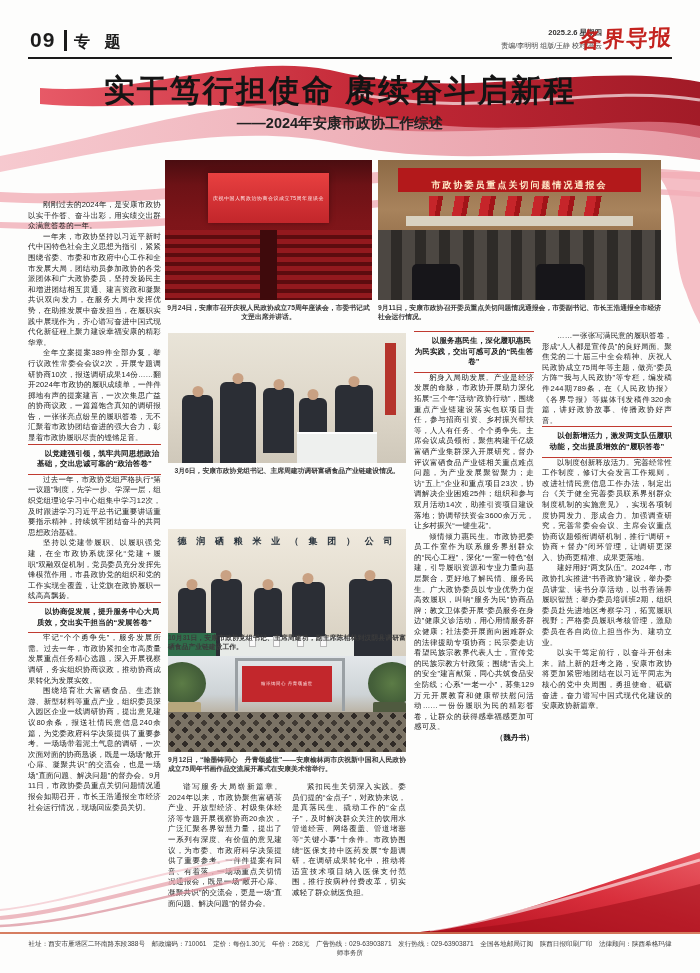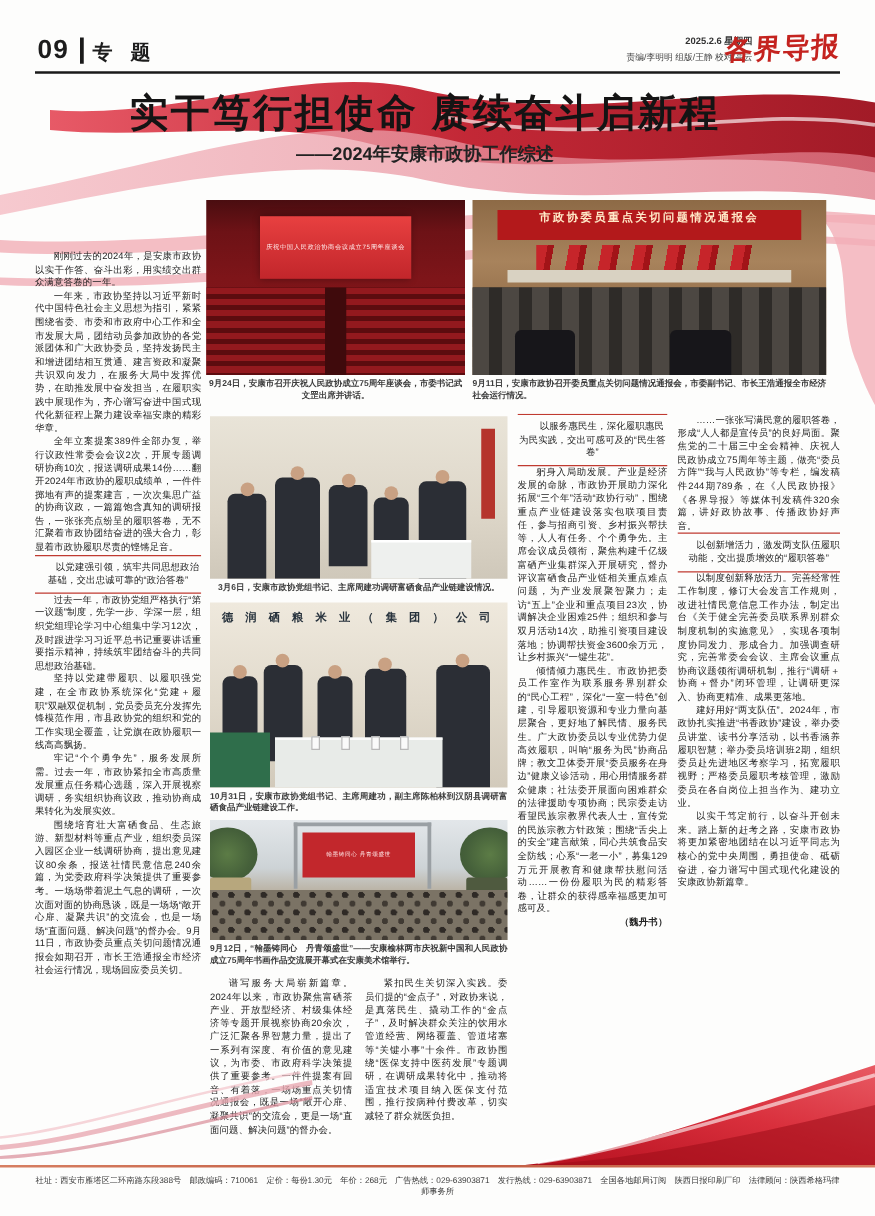--- a/index.html
+++ b/index.html
@@ -41,7 +41,7 @@
   
   .p2{background:linear-gradient(180deg,#8d6a46 0%,#a8835c 30%,#b6placeholder 0,#99744f 55%,#6b5138 100%);}
   .p2-banner{position:absolute;left:7%;top:6%;width:86%;height:17%;background:#b3191b;
-             display:flex;align-items:flex-start;justify-content:center;}
+             display:flex;align-items:flex-end;justify-content:center;}
   .p2-banner span{color:#ffe9c8;font-size:9px;font-weight:bold;letter-spacing:2px;}
   .p2-flags{position:absolute;left:18%;top:26%;width:64%;height:16%;
             background:repeating-linear-gradient(100deg,#c6252a 0 9px,#a21418 9px 14px,transparent 14px 26px);}

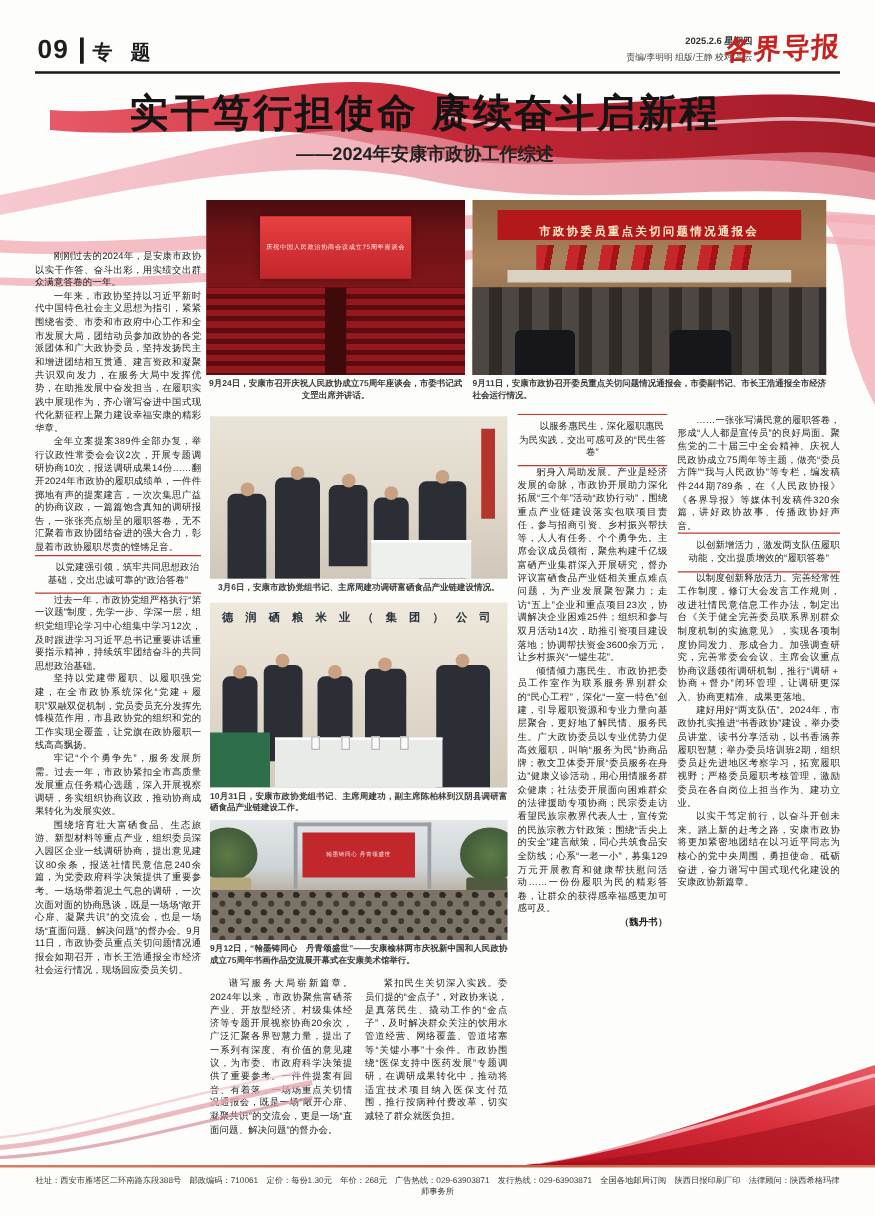--- a/index.html
+++ b/index.html
@@ -79,7 +79,7 @@
   .col{position:absolute;overflow:hidden;text-align:justify;z-index:2;}
   .col p{margin:0;text-indent:2em;font-size:7.5px;line-height:10.6px;color:#232323;letter-spacing:.15px;}
   .sec-head{border-top:1.6px solid #c03a30;border-bottom:1.6px solid #c03a30;
-            color:#b62f28;font-weight:normal;font-size:10px;line-height:14px;text-align:center;
+            color:#b62f28;font-weight:bold;font-size:10px;line-height:14px;text-align:center;
             padding:4px 0;margin:5px 0 4px;text-indent:0;}
   .byline{text-align:right;text-indent:0 !important;font-weight:bold;}
   

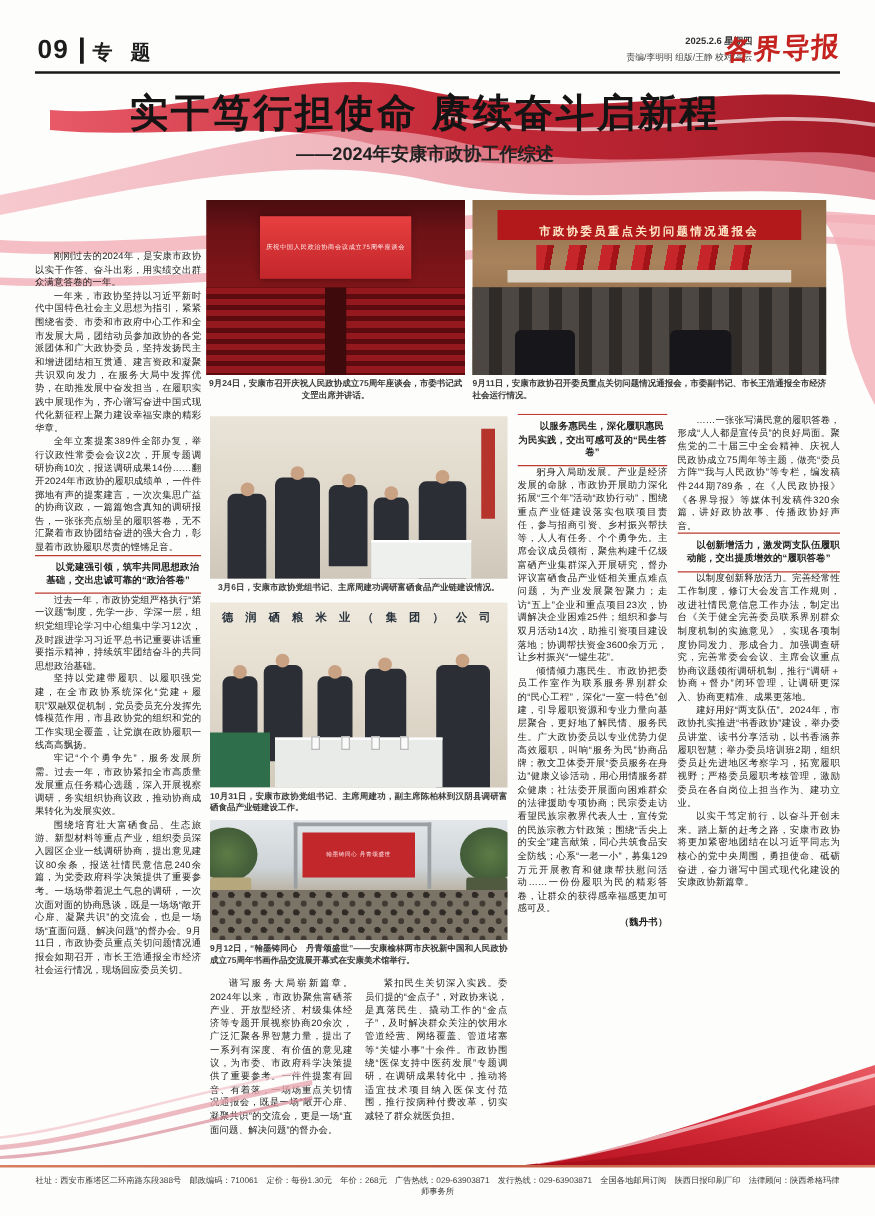--- a/index.html
+++ b/index.html
@@ -52,7 +52,7 @@
   .p2-chair{position:absolute;bottom:0;width:17%;height:26%;background:#17161a;border-radius:5px 5px 0 0;}
   
   .p3{background:linear-gradient(180deg,#e9e4d8 0%,#ddd6c8 60%,#cfc8ba 100%);}
-  .p4{background:linear-gradient(180deg,#efe9dd 0%,#e0d9cb 55%,#d2cabb 100%);}
+  .p4{background:linear-gradient(180deg,#efe9dd 0%,#e0d9cb 55%,#d2cabb 100%);margin-top:47px;}
   .fig{position:absolute;background:#2b2e35;border-radius:6px 6px 0 0;}
   .fig::before{content:"";position:absolute;left:50%;top:-9px;transform:translateX(-50%);
                width:11px;height:11px;border-radius:50%;background:#c9a183;}

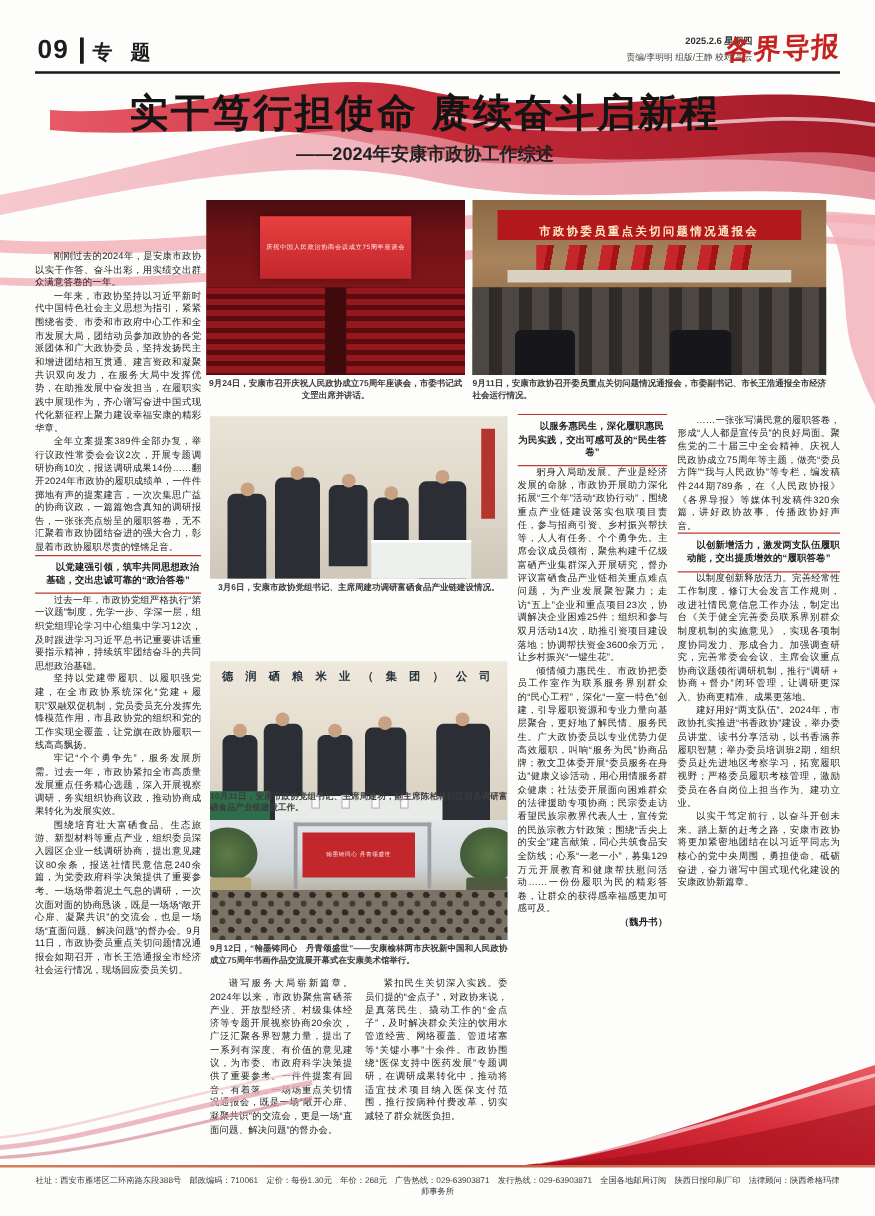--- a/index.html
+++ b/index.html
@@ -157,6 +157,7 @@
     <p class="sec-head">以党建强引领，筑牢共同思想政治基础，交出忠诚可靠的“政治答卷”</p>
     <p>过去一年，市政协党组严格执行“第一议题”制度，先学一步、学深一层，组织党组理论学习中心组集中学习12次，及时跟进学习习近平总书记重要讲话重要指示精神，持续筑牢团结奋斗的共同思想政治基础。</p>
     <p>坚持以党建带履职、以履职强党建，在全市政协系统深化“党建＋履职”双融双促机制，党员委员充分发挥先锋模范作用，市县政协党的组织和党的工作实现全覆盖，让党旗在政协履职一线高高飘扬。</p>
+    <p class="sec-head">以协商促发展，提升服务中心大局质效，交出实干担当的“发展答卷”</p>
     <p>牢记“个个勇争先”，服务发展所需。过去一年，市政协紧扣全市高质量发展重点任务精心选题，深入开展视察调研，务实组织协商议政，推动协商成果转化为发展实效。</p>
     <p>围绕培育壮大富硒食品、生态旅游、新型材料等重点产业，组织委员深入园区企业一线调研协商，提出意见建议80余条，报送社情民意信息240余篇，为党委政府科学决策提供了重要参考。一场场带着泥土气息的调研，一次次面对面的协商恳谈，既是一场场“敞开心扉、凝聚共识”的交流会，也是一场场“直面问题、解决问题”的督办会。9月11日，市政协委员重点关切问题情况通报会如期召开，市长王浩通报全市经济社会运行情况，现场回应委员关切。</p>
   </div>

